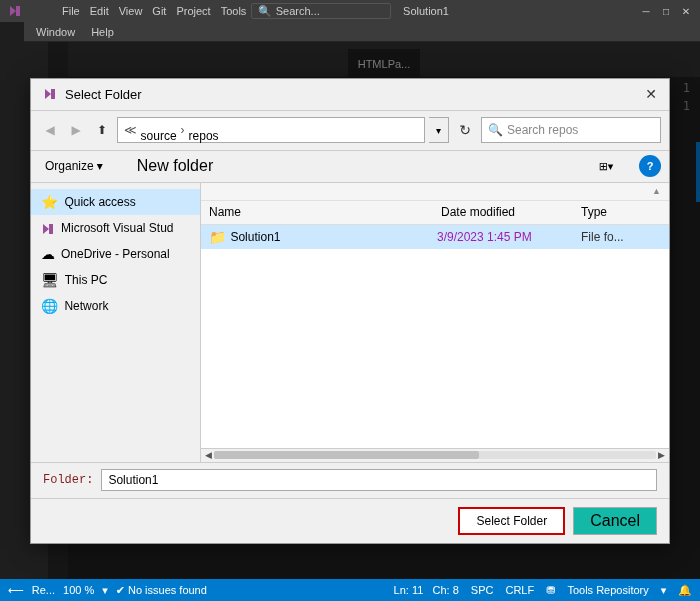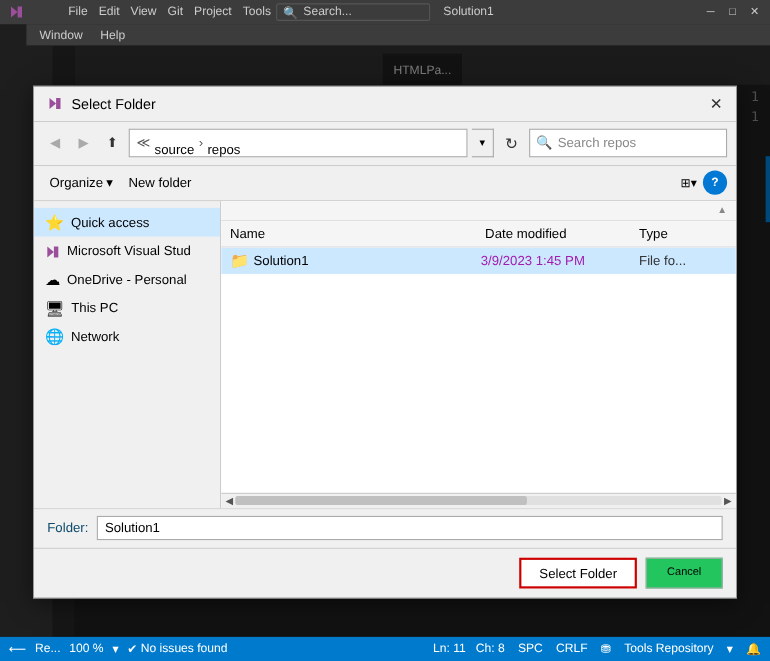--- a/index.html
+++ b/index.html
@@ -292,7 +292,7 @@
       display: flex;
       align-items: center;
       padding: 0 8px;
-      gap: 0;
+      gap: 20px;
       border-bottom: 1px solid #ccc;
     }
     .organize-btn {

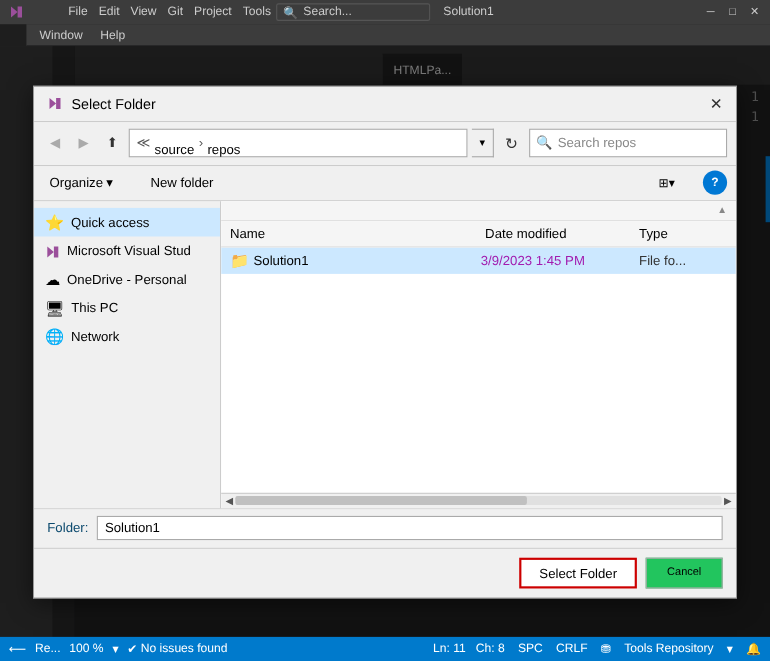--- a/index.html
+++ b/index.html
@@ -308,7 +308,7 @@
     }
     .new-folder-btn {
       padding: 2px 8px;
-      font-size: 12px;
+      font-size: 16px;
       cursor: pointer;
       background: transparent;
       border: none;

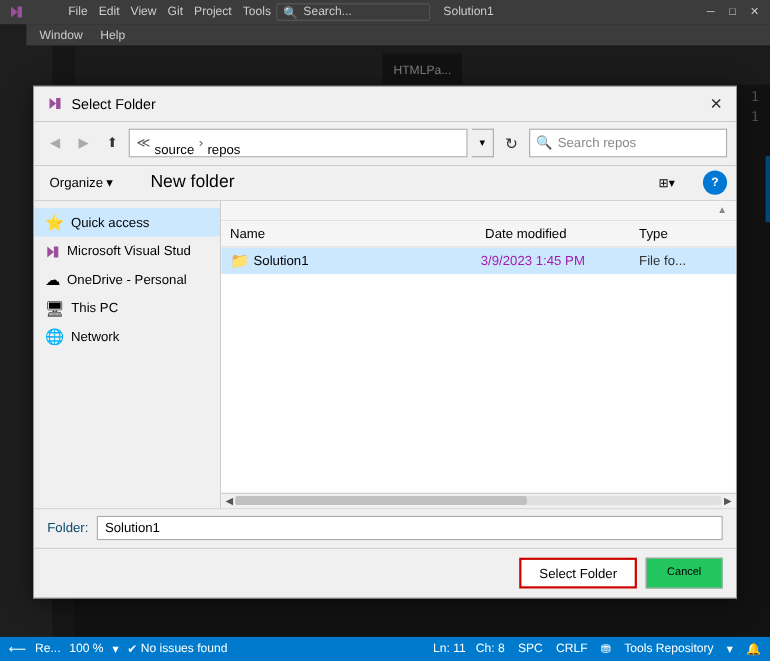--- a/index.html
+++ b/index.html
@@ -444,7 +444,7 @@
       border-bottom: 1px solid #ccc;
       font-size: 12px;
     }
-    .folder-label { color: #0c4a6e; white-space: nowrap; }
+    .folder-label { color: #7f1d1d; white-space: nowrap; font-family: Liberation Mono, monospace; }
     .folder-input {
       flex: 1;
       height: 22px;

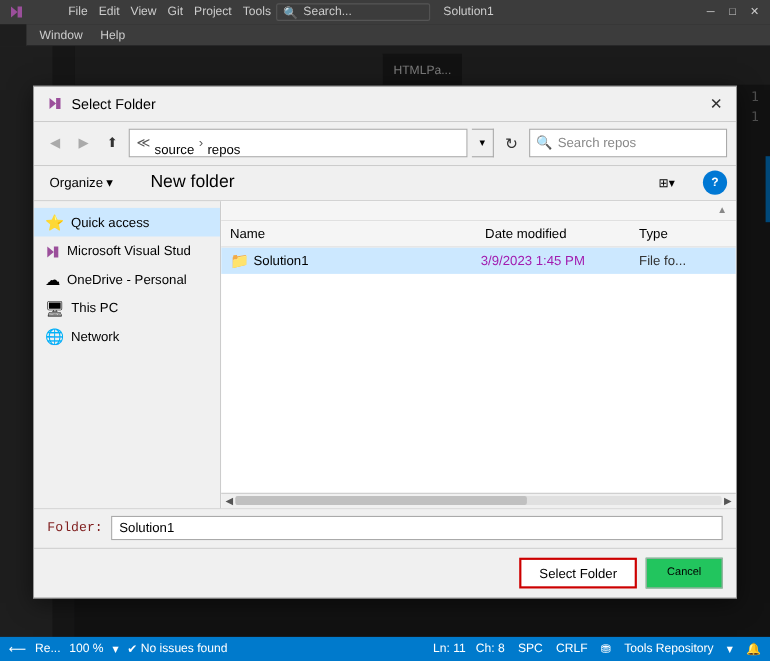--- a/index.html
+++ b/index.html
@@ -478,9 +478,9 @@
     }
     .btn-cancel {
       padding: 4px 16px;
-      background: #22c55e;
+      background: #14b8a6;
       border: 1px solid #aaa;
-      font-size: 10px;
+      font-size: 16px;
       cursor: pointer;
       color: #000;
       min-width: 70px;

